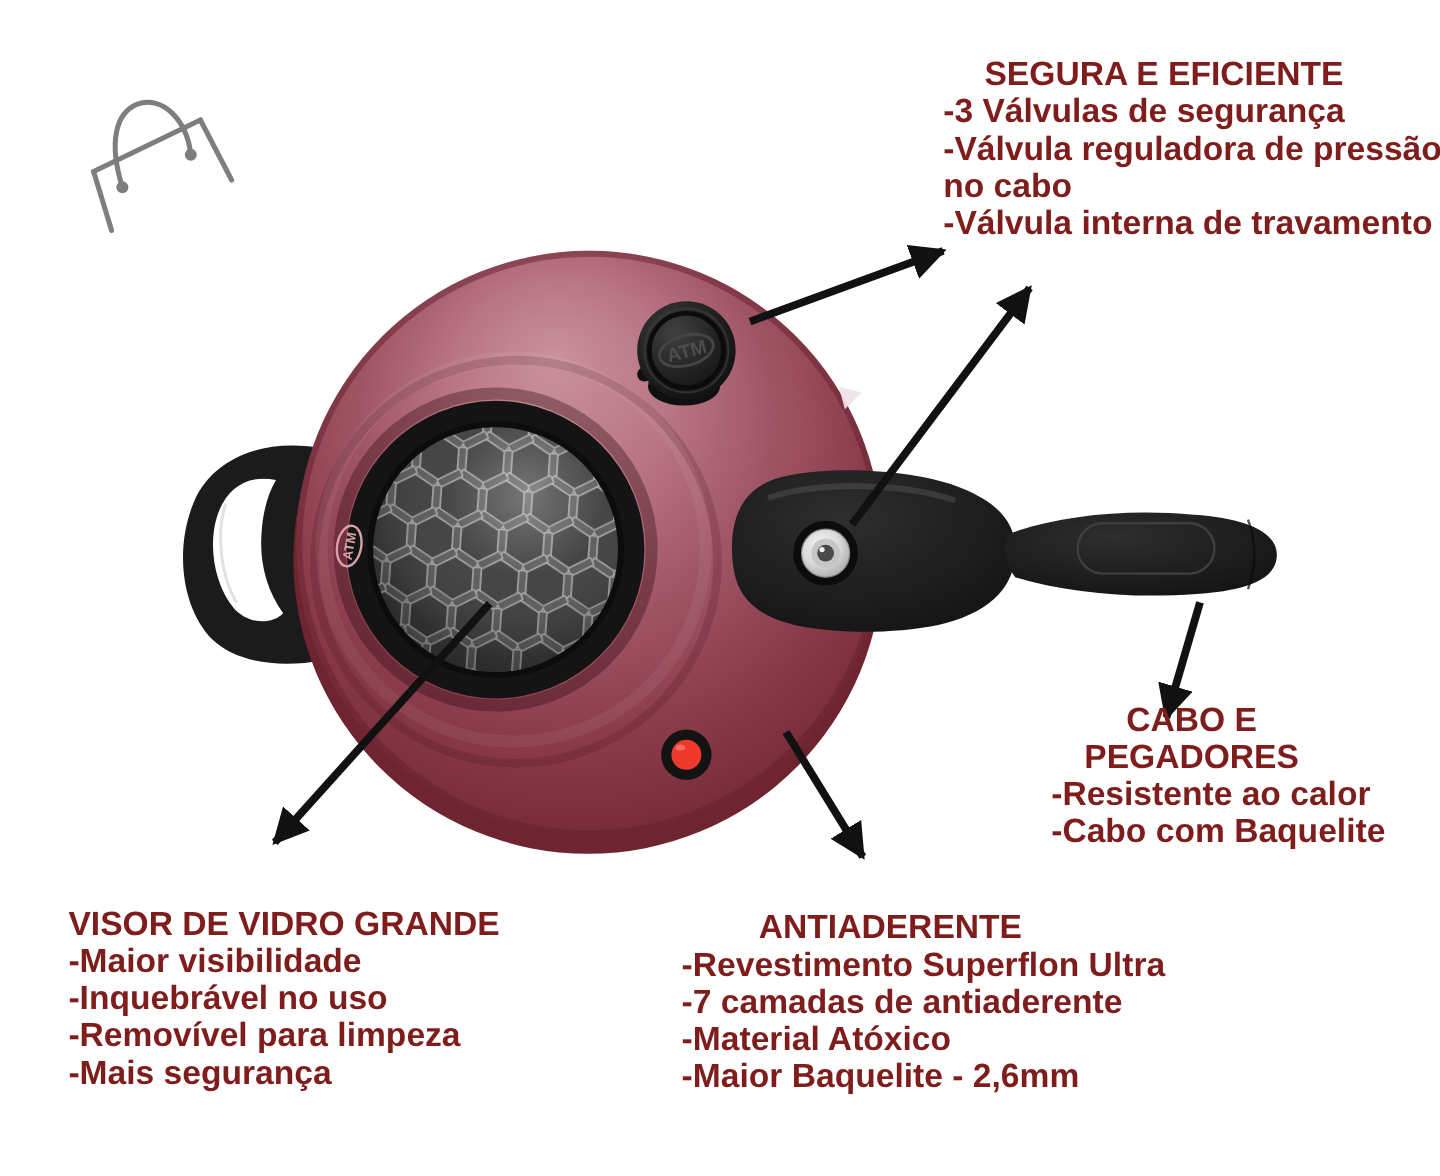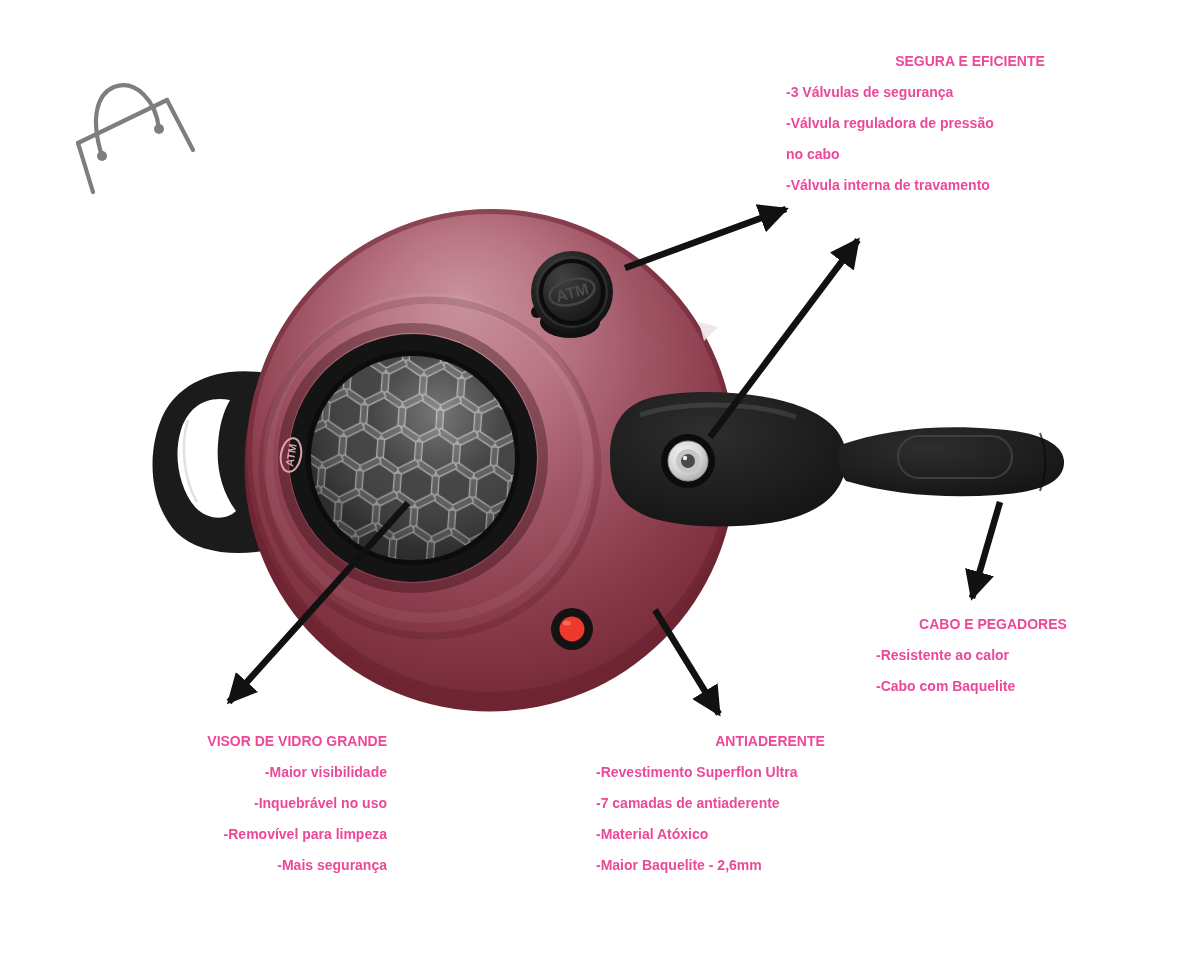--- a/index.html
+++ b/index.html
@@ -8,7 +8,7 @@
     font-family:"Liberation Sans", sans-serif;
   }
   .stage svg.art{position:absolute;left:0;top:0;}
-  .note{position:absolute;color:#ec4899;font-weight:bold;font-size:14px;line-height:31px;white-space:nowrap;}
+  .note{position:absolute;color:#7f1d1d;font-weight:bold;font-size:28px;line-height:31px;white-space:nowrap;}
   .note .ttl{font-weight:bold;}
   .note .c{text-align:center;white-space:normal;}
 </style>

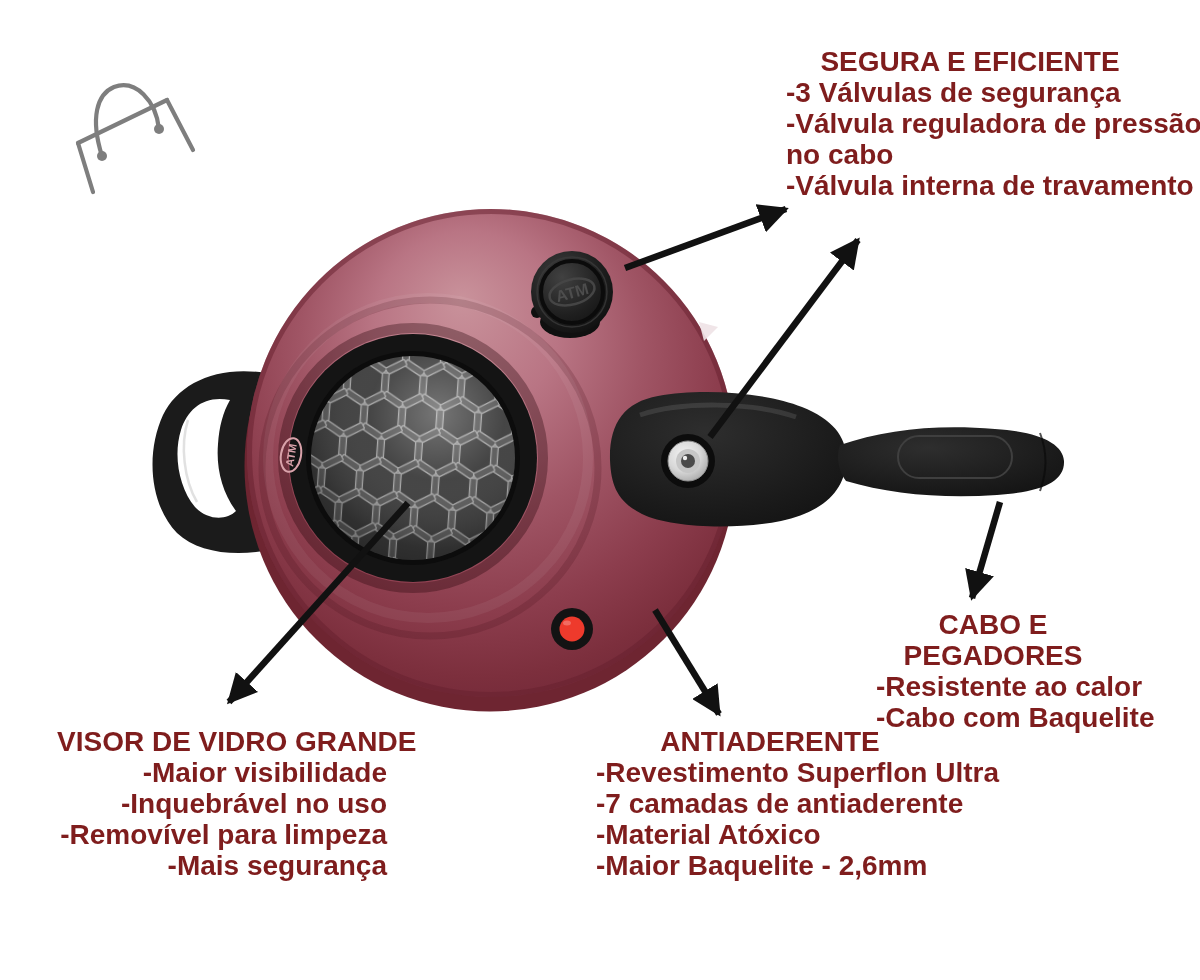--- a/index.html
+++ b/index.html
@@ -161,7 +161,7 @@
     <div>-Válvula interna de travamento</div>
   </div>
 
-  <div class="note" style="left:876px;top:609px;width:234px;">
+  <div class="note" style="left:876px;top:584px;width:234px;">
     <div class="ttl c">CABO E PEGADORES</div>
     <div>-Resistente ao calor</div>
     <div>-Cabo com Baquelite</div>

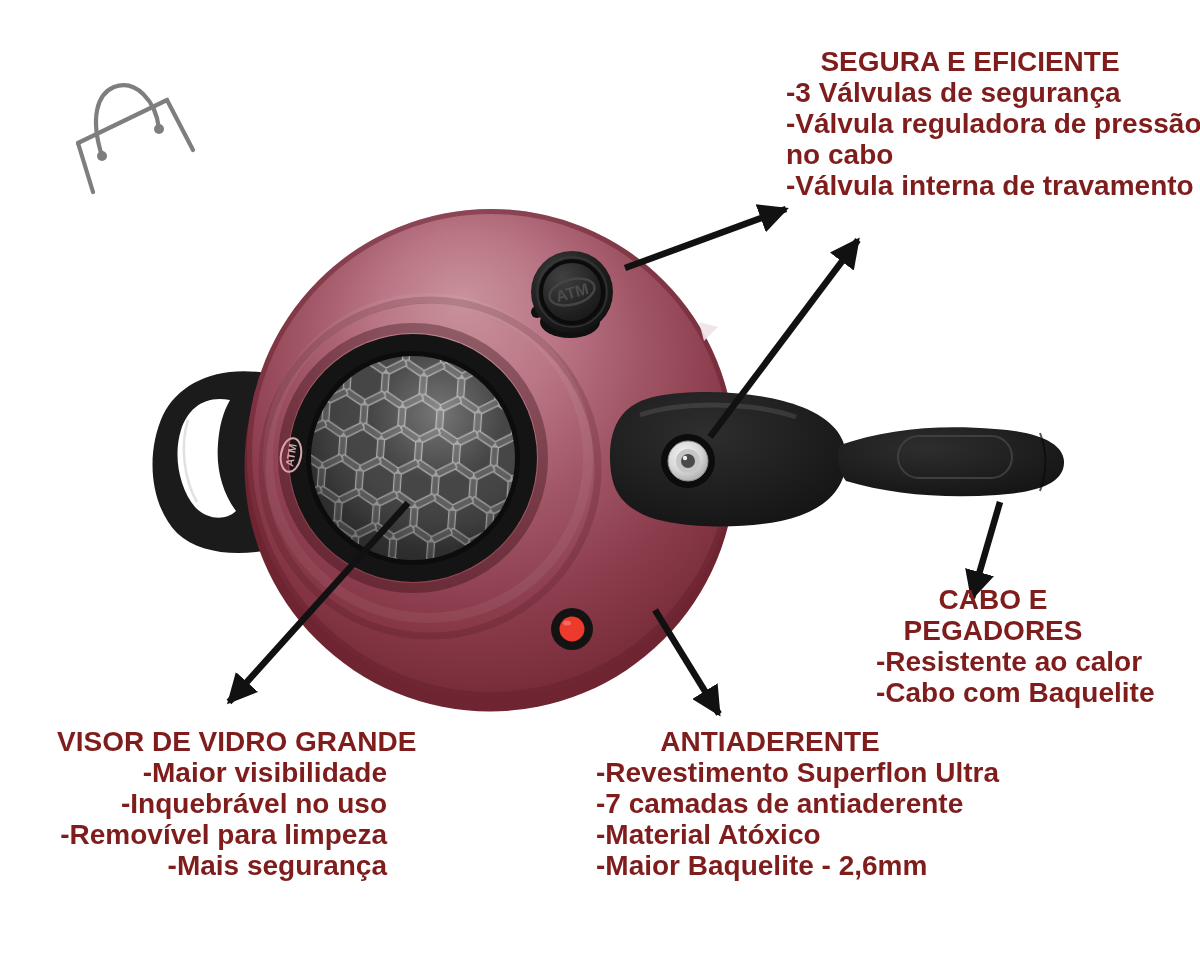--- a/index.html
+++ b/index.html
@@ -167,7 +167,7 @@
     <div>-Cabo com Baquelite</div>
   </div>
 
-  <div class="note" style="left:57px;top:726px;width:330px;text-align:right;">
+  <div class="note" style="left:57px;top:754px;width:330px;">
     <div class="ttl">VISOR DE VIDRO GRANDE</div>
     <div>-Maior visibilidade</div>
     <div>-Inquebrável no uso</div>

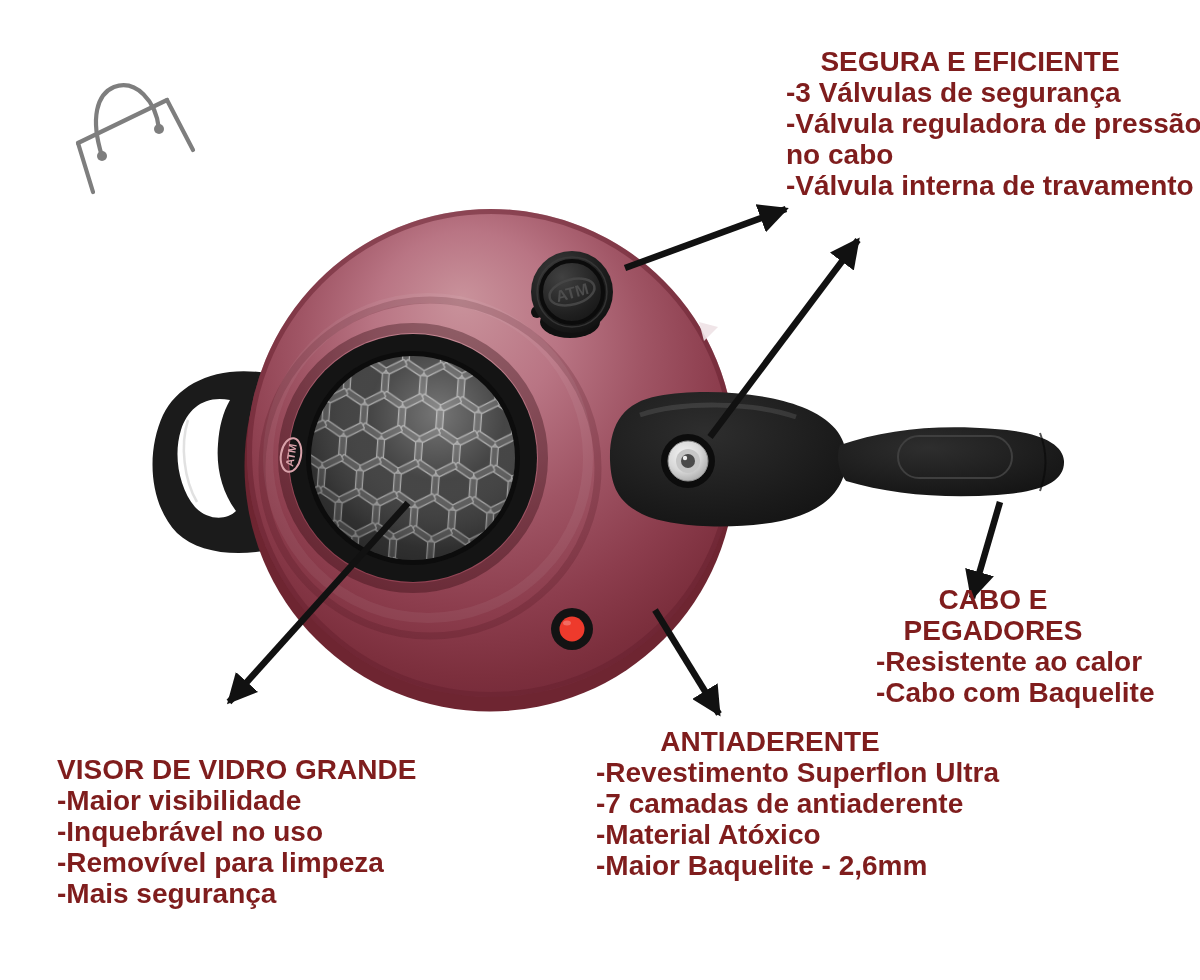--- a/index.html
+++ b/index.html
@@ -175,7 +175,7 @@
     <div>-Mais segurança</div>
   </div>
 
-  <div class="note" style="left:568px;top:726px;width:348px;margin-left:28px;">
+  <div class="note" style="left:568px;top:757px;width:348px;">
     <div class="ttl c">ANTIADERENTE</div>
     <div>-Revestimento Superflon Ultra</div>
     <div>-7 camadas de antiaderente</div>

